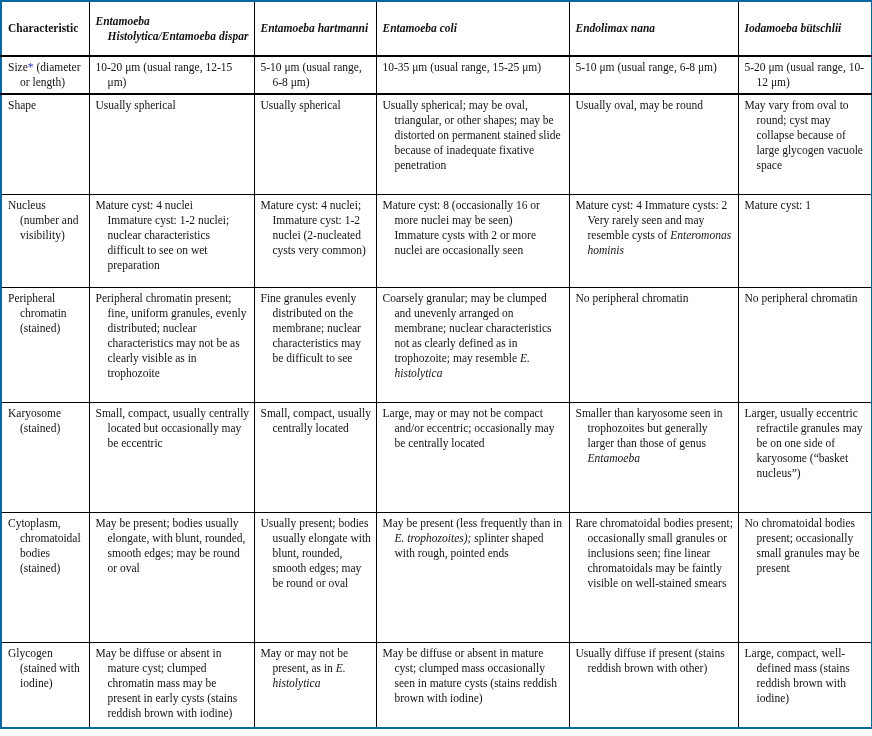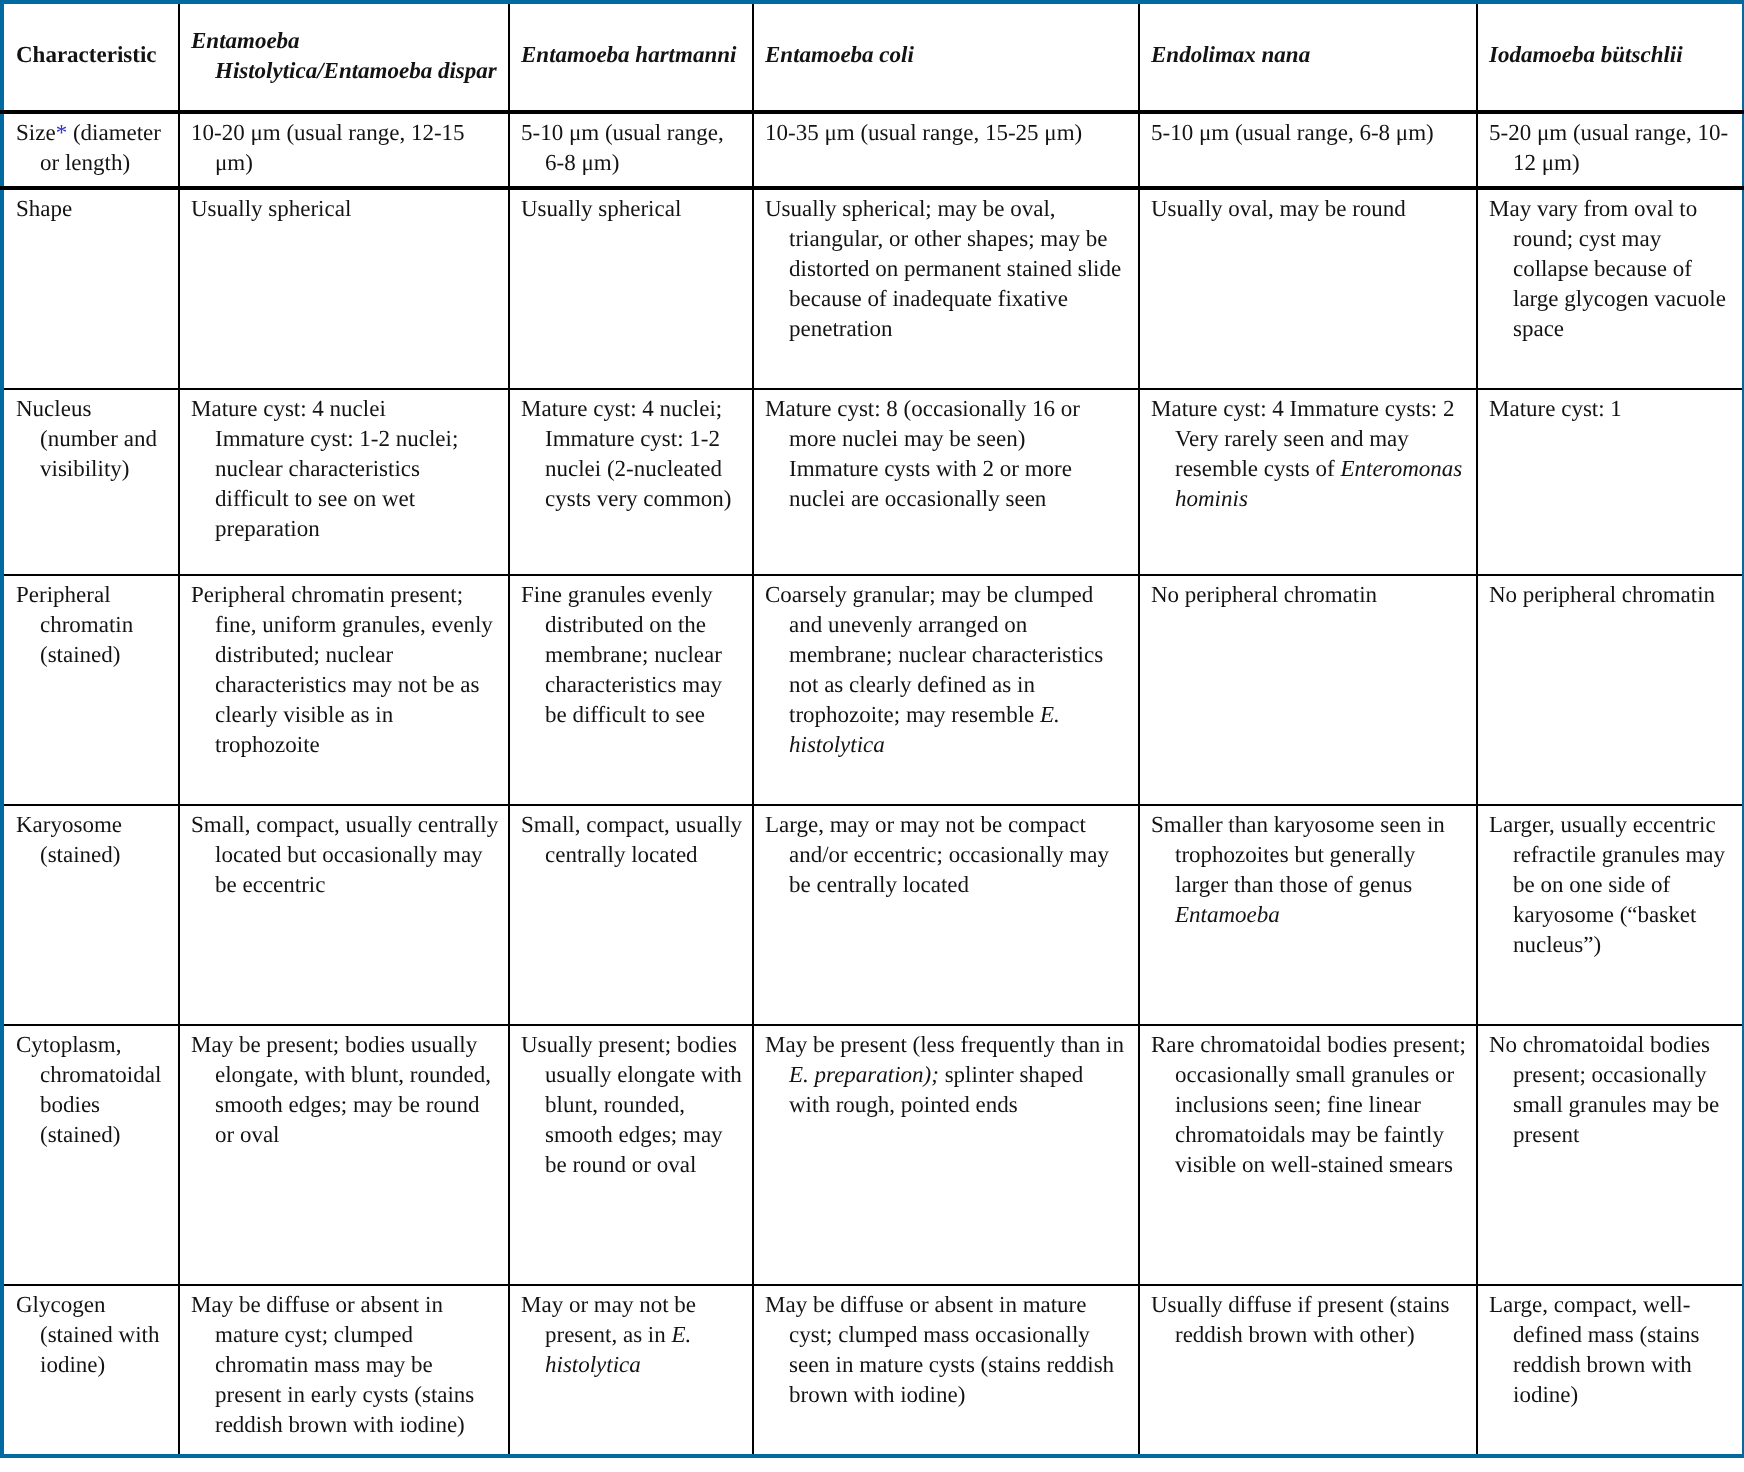--- a/index.html
+++ b/index.html
@@ -213,7 +213,7 @@
           <div class="hang">Usually present; bodies usually elongate with blunt, rounded, smooth edges; may be round or oval</div>
         </td>
       <td>
-          <div class="hang">May be present (less frequently than in <i>E. preparation);</i> splinter shaped with rough, pointed ends</div>
+          <div class="hang">May be present (less frequently than in <i>E. trophozoites);</i> splinter shaped with rough, pointed ends</div>
         </td>
       <td>
           <div class="hang">Rare chromatoidal bodies present; occasionally small granules or inclusions seen; fine linear chromatoidals may be faintly visible on well-stained smears</div>

